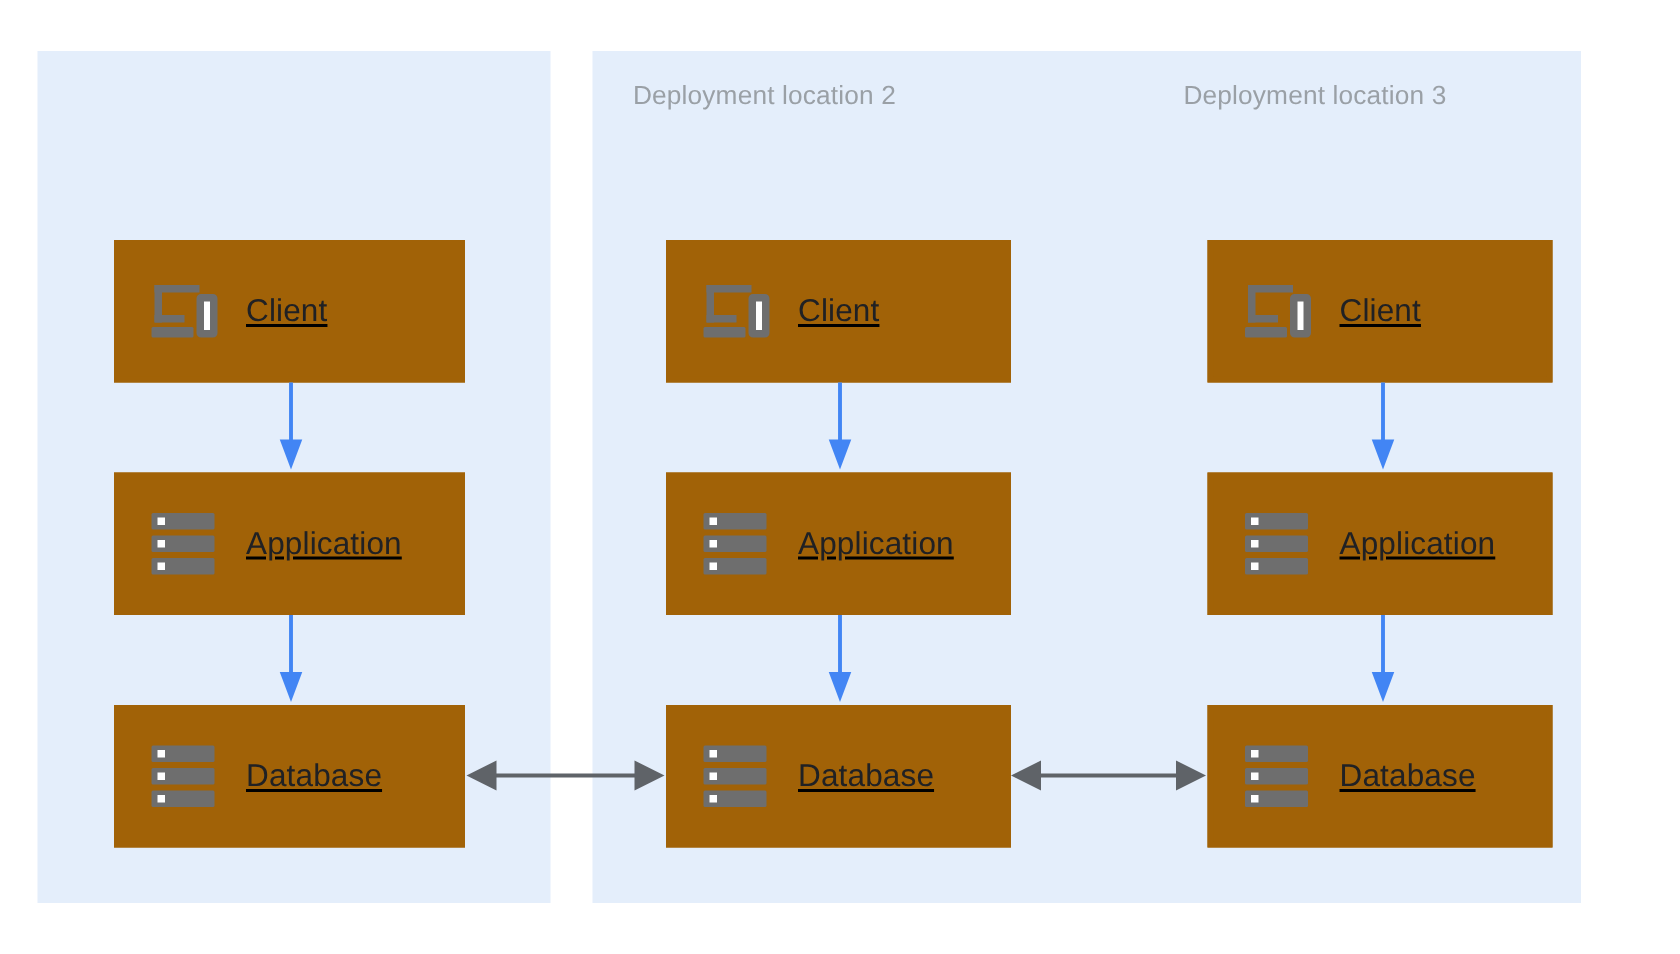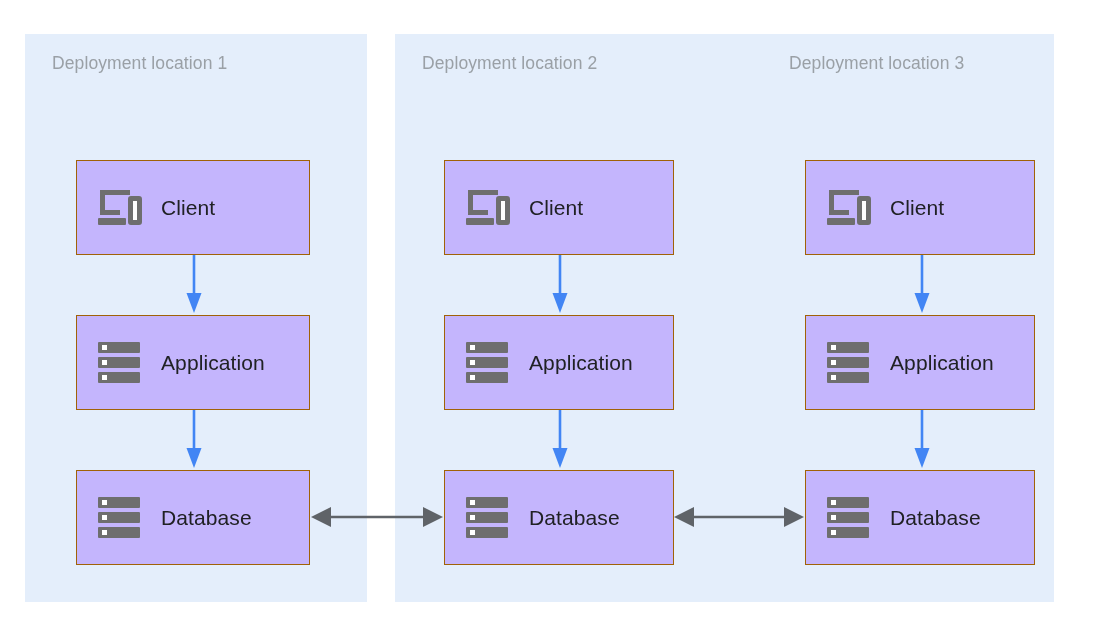--- a/index.html
+++ b/index.html
@@ -143,7 +143,6 @@
 <div id="canvas">
 
   <div class="zone" style="left:25px; width:342px;">
-    <div class="zone-title">Deployment location 1</div>
 
     <div class="node" style="left:51px; top:126px; width:234px; height:95px;">
       <div class="node-icon">

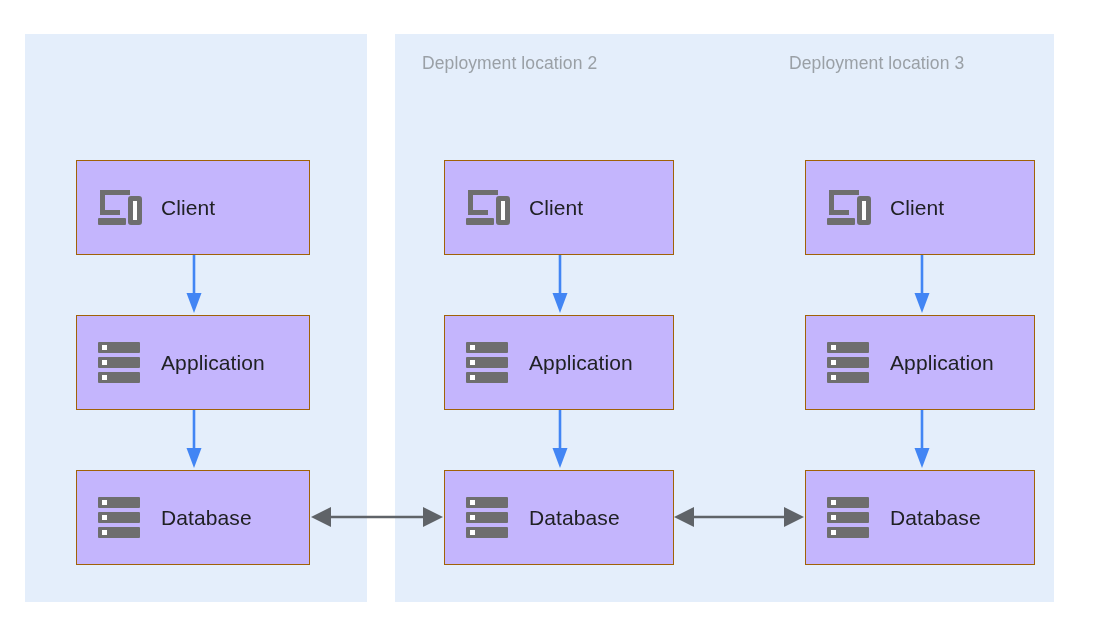--- a/index.html
+++ b/index.html
@@ -40,11 +40,12 @@
   
   .node {
     position: absolute;
-    background: #c4b5fd;
-    border: 1px solid #a16207;
+    background: #a16207;
+    border: 4px solid #a16207;
     box-sizing: border-box;
     display: flex;
     align-items: center;
+    text-decoration: underline;
   }
   .node-icon {
     flex: 0 0 auto;

